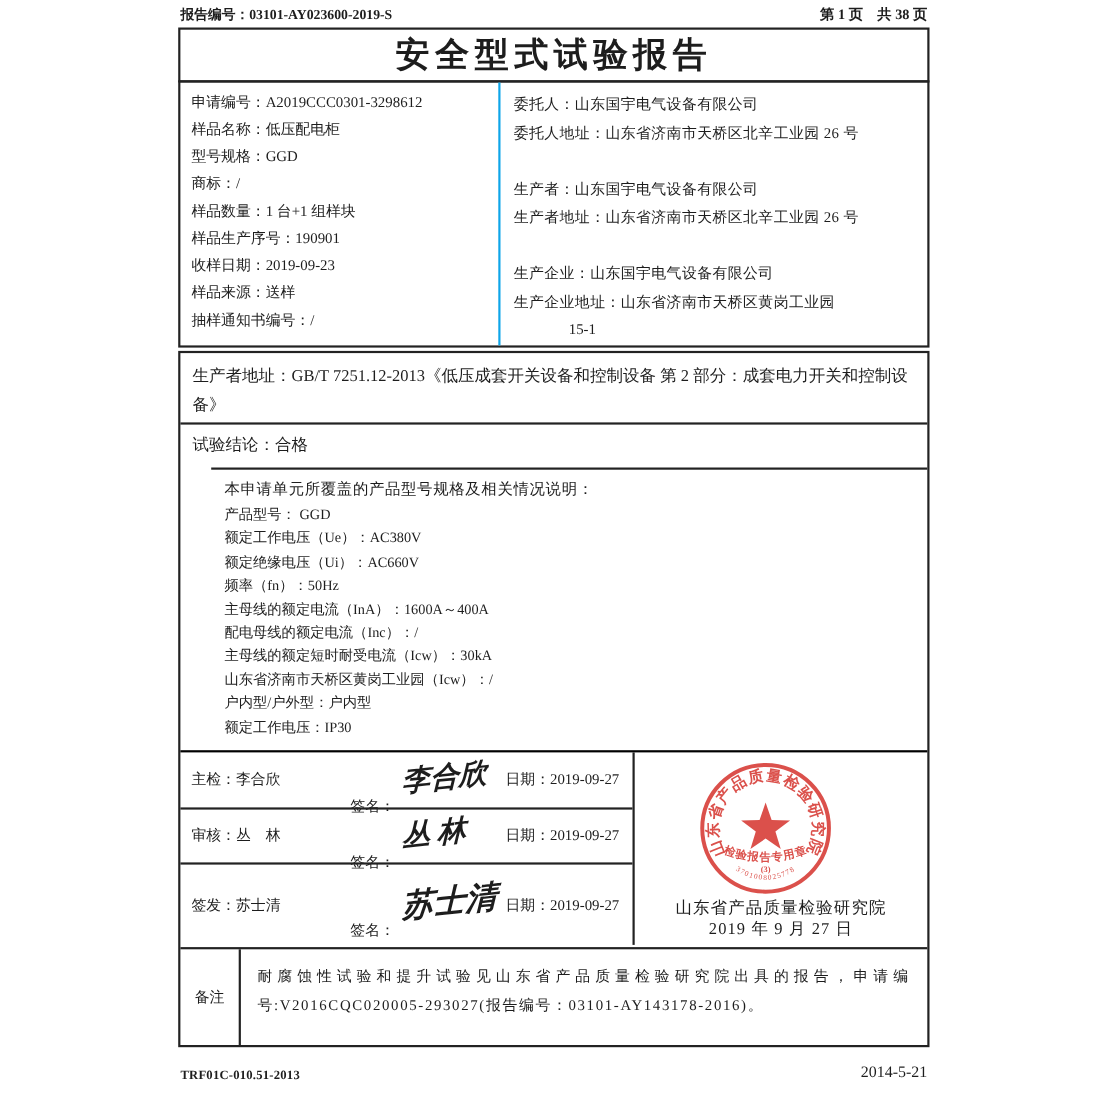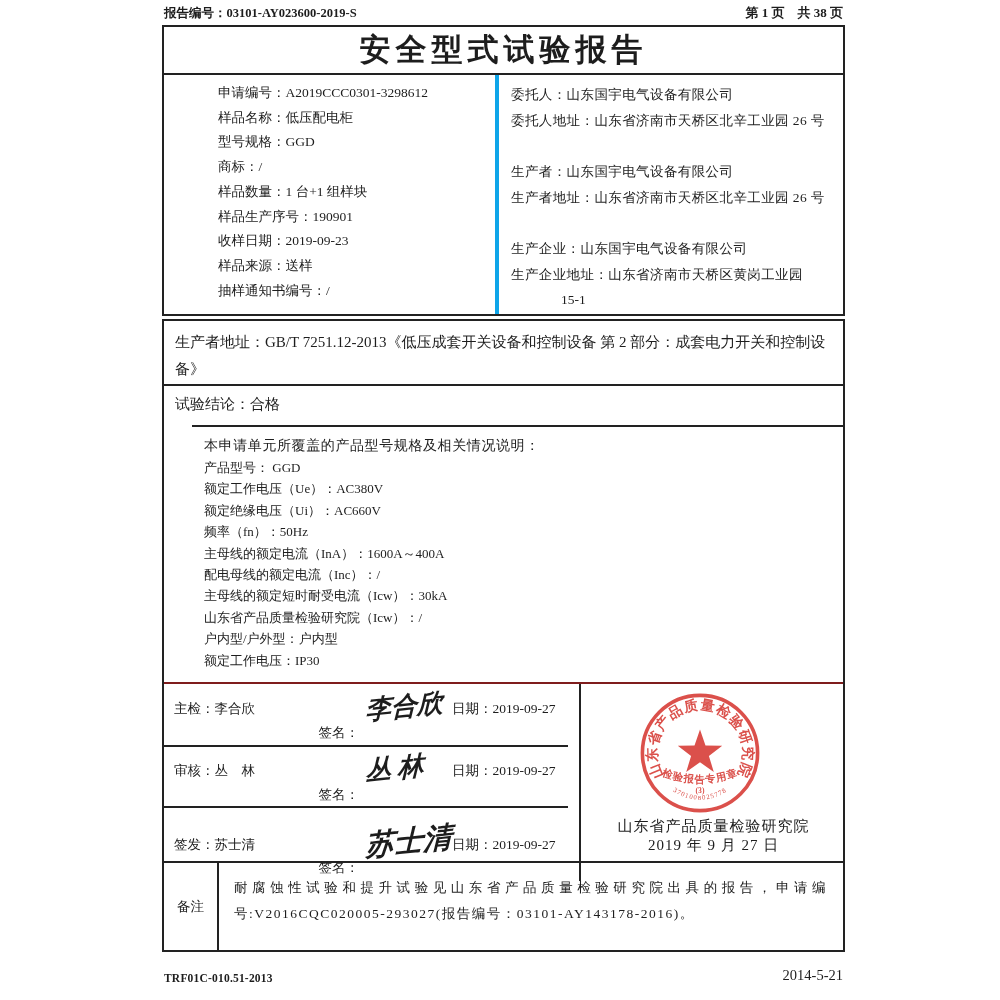--- a/index.html
+++ b/index.html
@@ -20,7 +20,7 @@
 
   
   .info-box{border:2px solid #222;margin-top:-2px;height:243px;display:flex;}
-  .info-left{width:291px;border-right:4px solid #0ea5e9;padding:6px 10px 0 10px;margin-left:44px;}
+  .info-left{width:291px;border-right:2px solid #0ea5e9;padding:6px 10px 0 10px;}
   .info-left .f-line{font-size:13.5px;line-height:24.7px;white-space:nowrap;}
   .info-right{flex:1;padding:7px 12px 0 12px;}
   .party-group{margin-bottom:26px;}

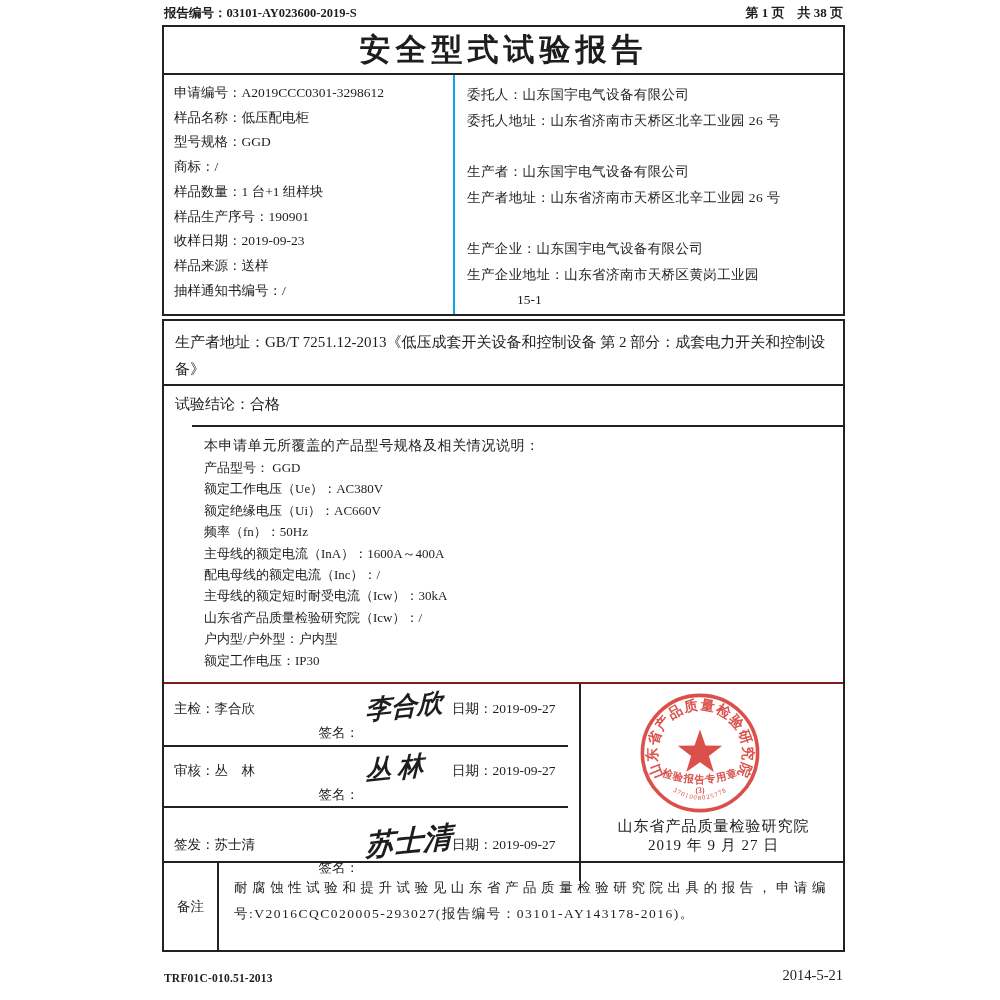--- a/index.html
+++ b/index.html
@@ -133,7 +133,7 @@
         <div class="cov-item"><span>主母线的额定电流（InA）：</span><span>1600A～400A</span></div>
         <div class="cov-item"><span>配电母线的额定电流（Inc）：</span><span>/</span></div>
         <div class="cov-item"><span>主母线的额定短时耐受电流（Icw）：</span><span>30kA</span></div>
-        <div class="cov-item"><span>山东省产品质量检验研究院（Icw）：</span><span>/</span></div>
+        <div class="cov-item"><span>山东省济南市天桥区黄岗工业园（Icw）：</span><span>/</span></div>
         <div class="cov-item"><span>户内型/户外型：</span><span>户内型</span></div>
         <div class="cov-item"><span>额定工作电压：</span><span>IP30</span></div>
       </div>

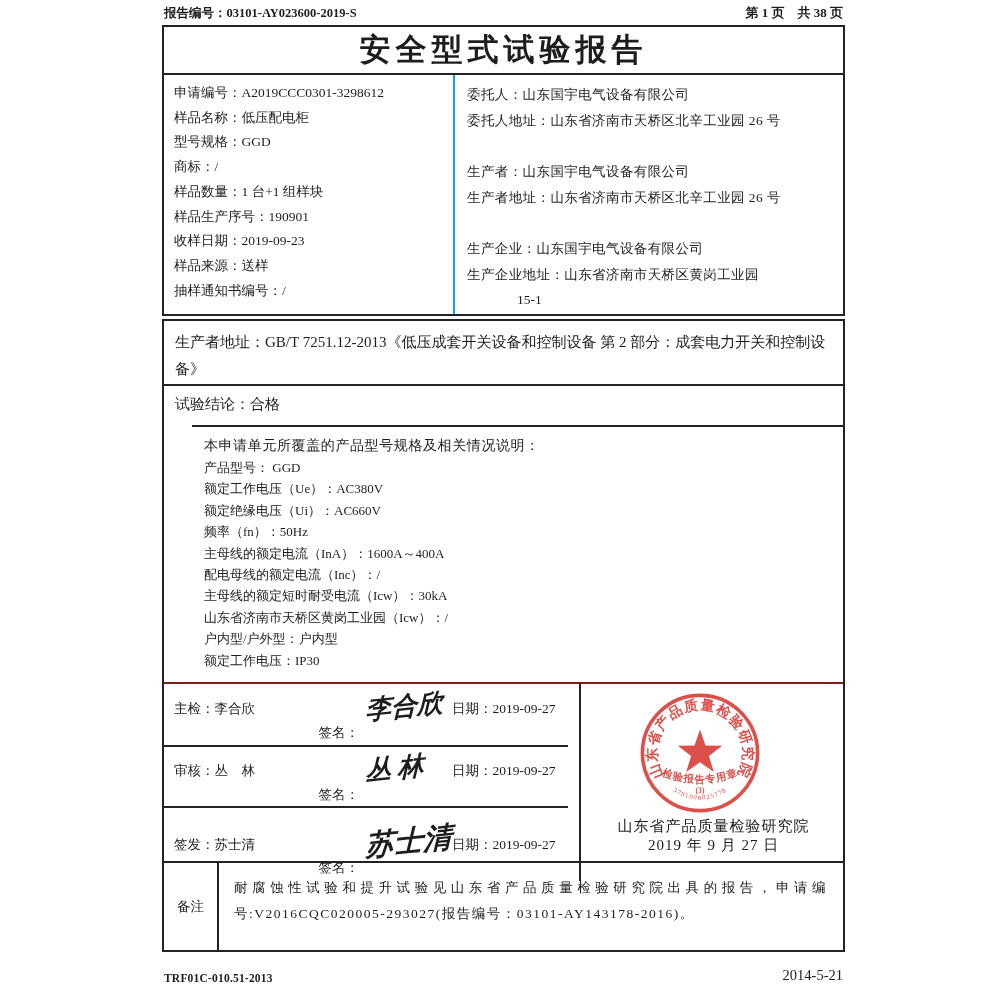--- a/index.html
+++ b/index.html
@@ -36,8 +36,8 @@
   .cov-item{font-size:13px;line-height:21.4px;}
 
   
-  .sec-sign{height:179px;border-top:2px solid #7f1d1d;display:grid;
-            grid-template-columns:1fr 268px;grid-template-rows:50px 50px 75px;gap:11px;}
+  .sec-sign{height:179px;border-top:2px solid #000000;display:grid;
+            grid-template-columns:1fr 268px;grid-template-rows:50px 50px 75px;}
   .sign-row{grid-column:1;display:flex;align-items:center;padding:0 12px 0 10px;font-size:13.5px;}
   .sign-row.r2,.sign-row.r3{border-top:2px solid #222;}
   .sign-role{white-space:pre;}

